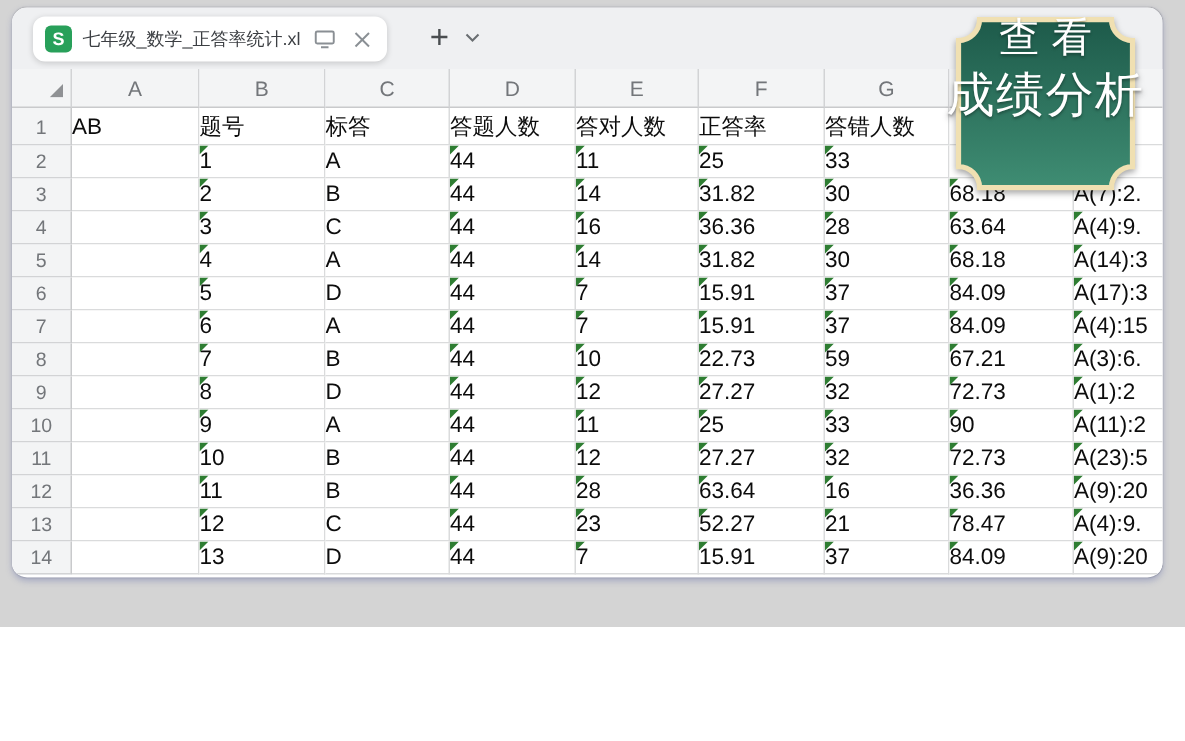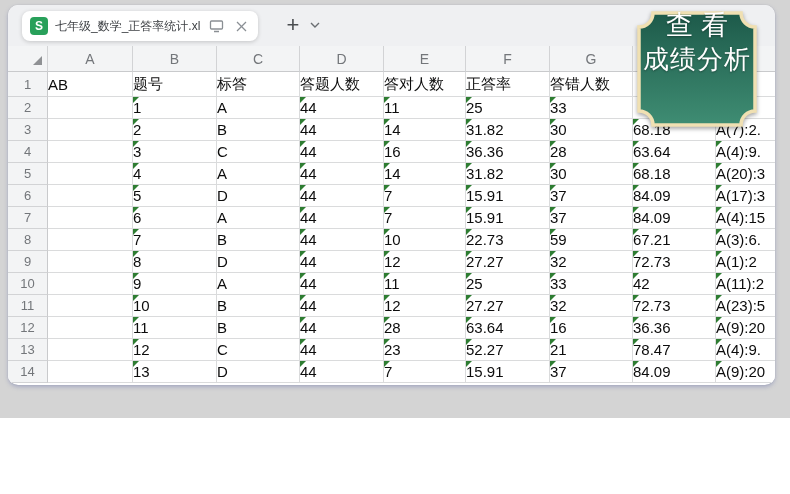--- a/index.html
+++ b/index.html
@@ -73,7 +73,7 @@
     color:#ffffff;text-shadow:0 1px 2px rgba(0,0,0,.35);line-height:1.25;
   }
   .pline1{font-size:27px;letter-spacing:8px;margin-left:8px;}
-  .pline2{font-size:26px;letter-spacing:1px;}
+  .pline2{font-size:32px;letter-spacing:1px;font-family:Liberation Serif, serif;}
 </style>
 </head>
 <body>

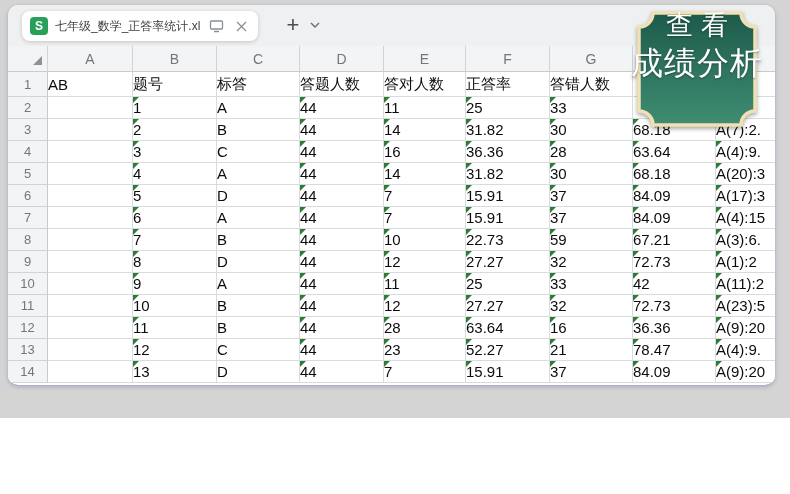--- a/index.html
+++ b/index.html
@@ -196,7 +196,7 @@
               <td class="cell"><span class="tri"></span><span>31.82</span></td>
               <td class="cell"><span class="tri"></span><span>30</span></td>
               <td class="cell"><span class="tri"></span><span>68.18</span></td>
-              <td class="cell"><span class="tri"></span><span>A(20):3</span></td>
+              <td class="cell"><span class="tri"></span><span>A(14):3</span></td>
             </tr>
             <tr>
               <td class="gut">6</td>

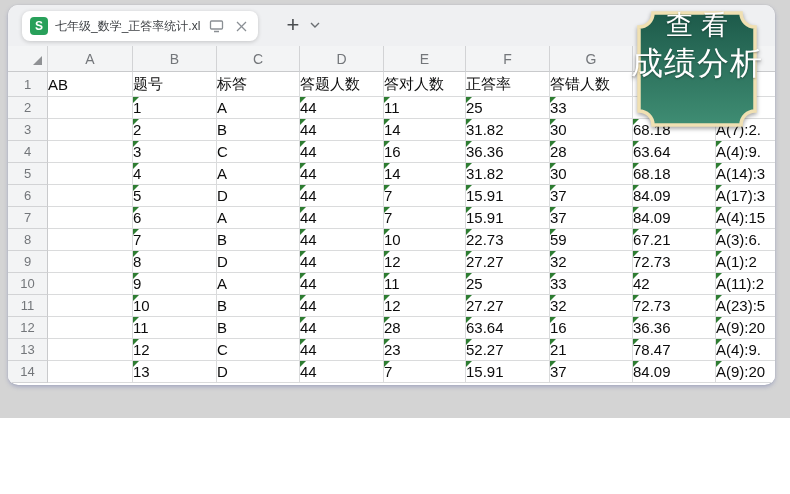--- a/index.html
+++ b/index.html
@@ -255,7 +255,7 @@
               <td class="cell"><span class="tri"></span><span>11</span></td>
               <td class="cell"><span class="tri"></span><span>25</span></td>
               <td class="cell"><span class="tri"></span><span>33</span></td>
-              <td class="cell"><span class="tri"></span><span>42</span></td>
+              <td class="cell"><span class="tri"></span><span>90</span></td>
               <td class="cell"><span class="tri"></span><span>A(11):2</span></td>
             </tr>
             <tr>

